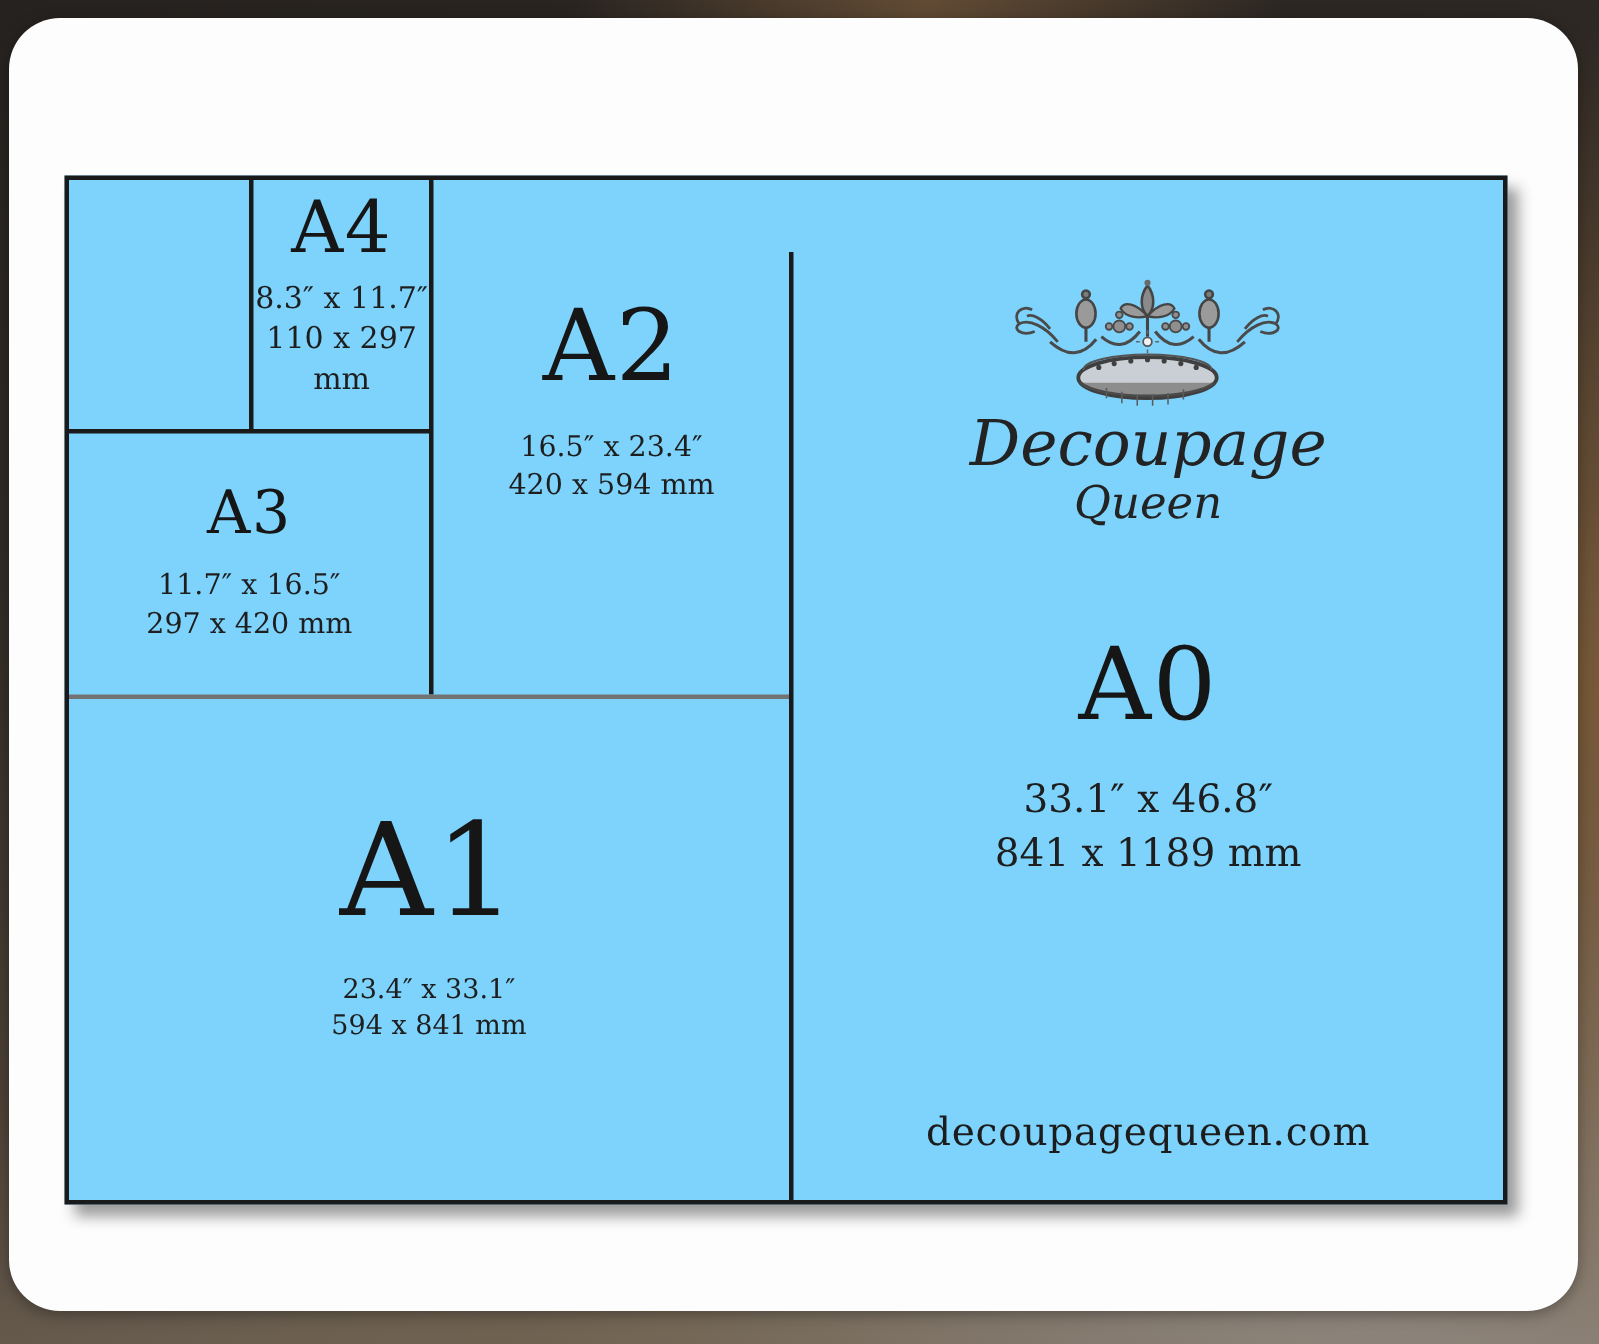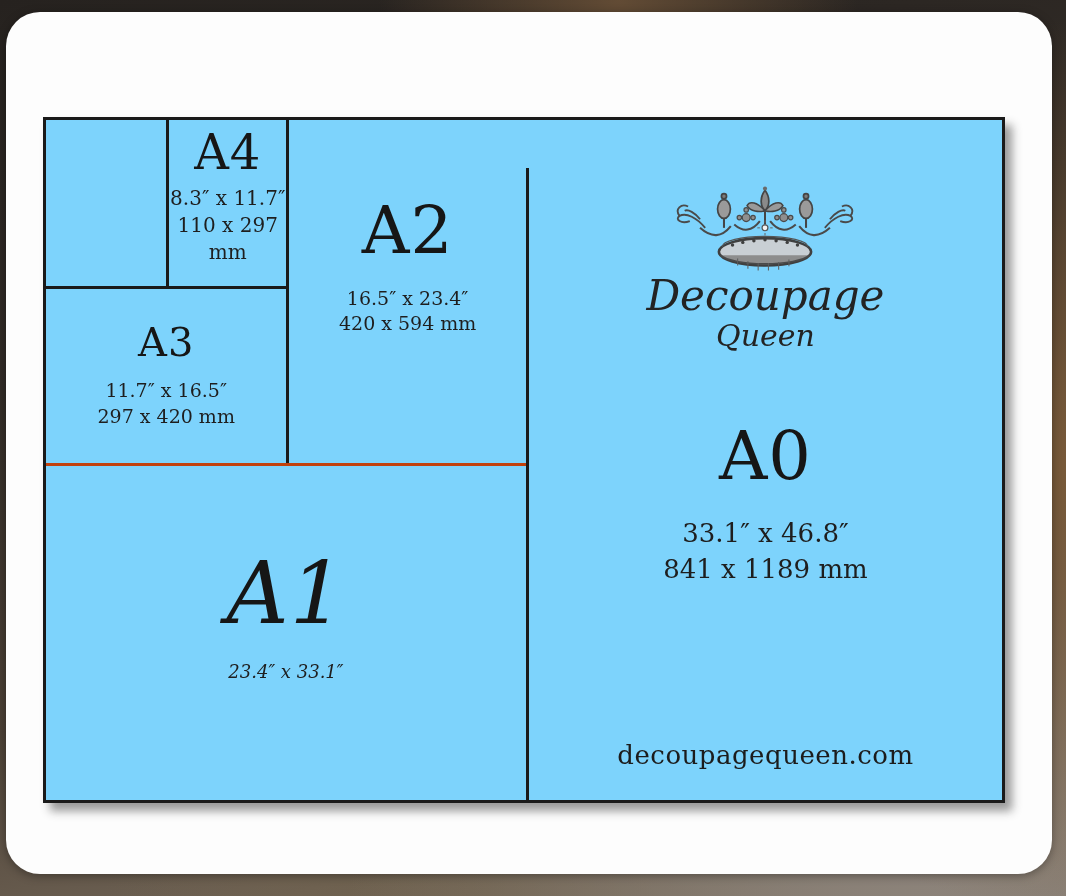--- a/index.html
+++ b/index.html
@@ -34,7 +34,7 @@
   .a4-cell{flex:1;}
   .a3-cell{flex:1;}
   .a2-cell{flex:1;border-left:3px solid #1a1a1a;}
-  .a1-cell{flex:1;border-top:3px solid #c2410c;font-style:italic;}
+  .a1-cell{flex:1;border-top:3px solid #737373;}
   .a0-cell{flex:1;border-left:3px solid #1a1a1a;display:flex;flex-direction:column;align-items:center;margin-top:48px;}
 
   .cell-center{display:flex;flex-direction:column;align-items:center;justify-content:center;

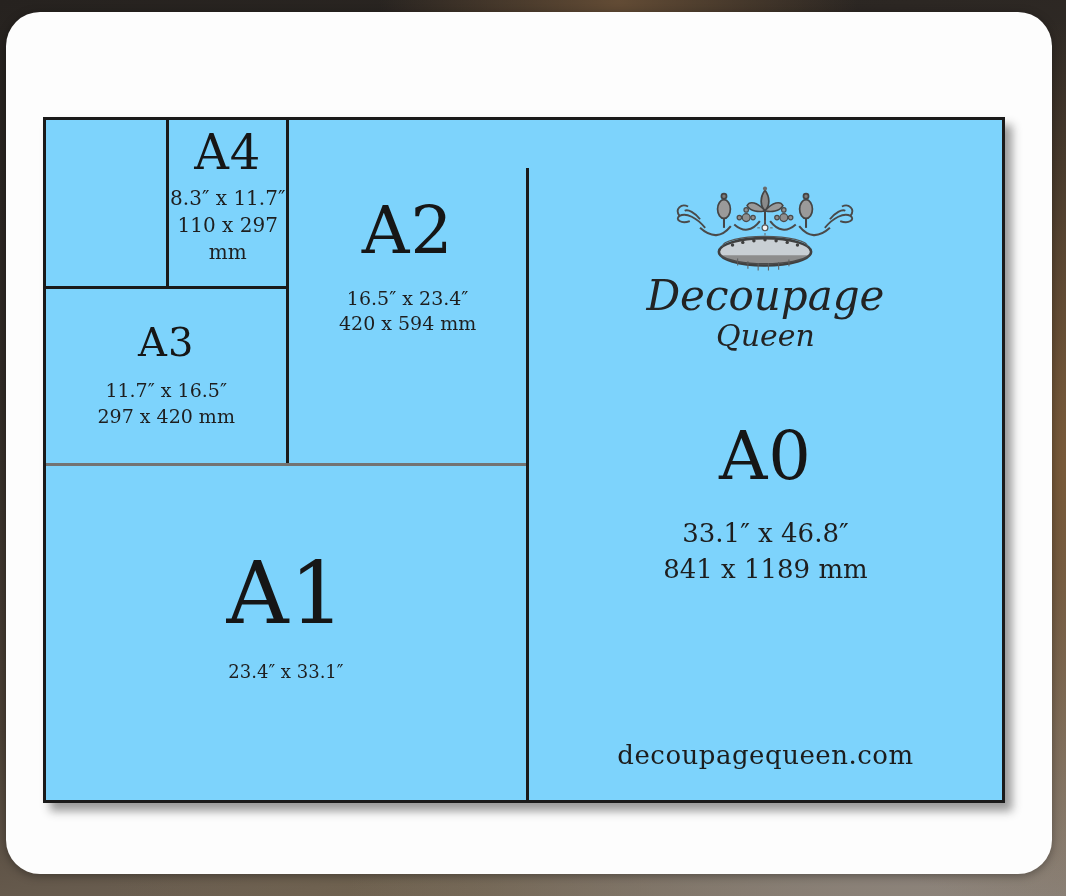--- a/index.html
+++ b/index.html
@@ -117,6 +117,7 @@
         <div class="size-label">A1</div>
         <div class="dims">
           <div>23.4″ x 33.1″</div>
+          <div>594 x 841 mm</div>
         </div>
       </div>
     </div>

